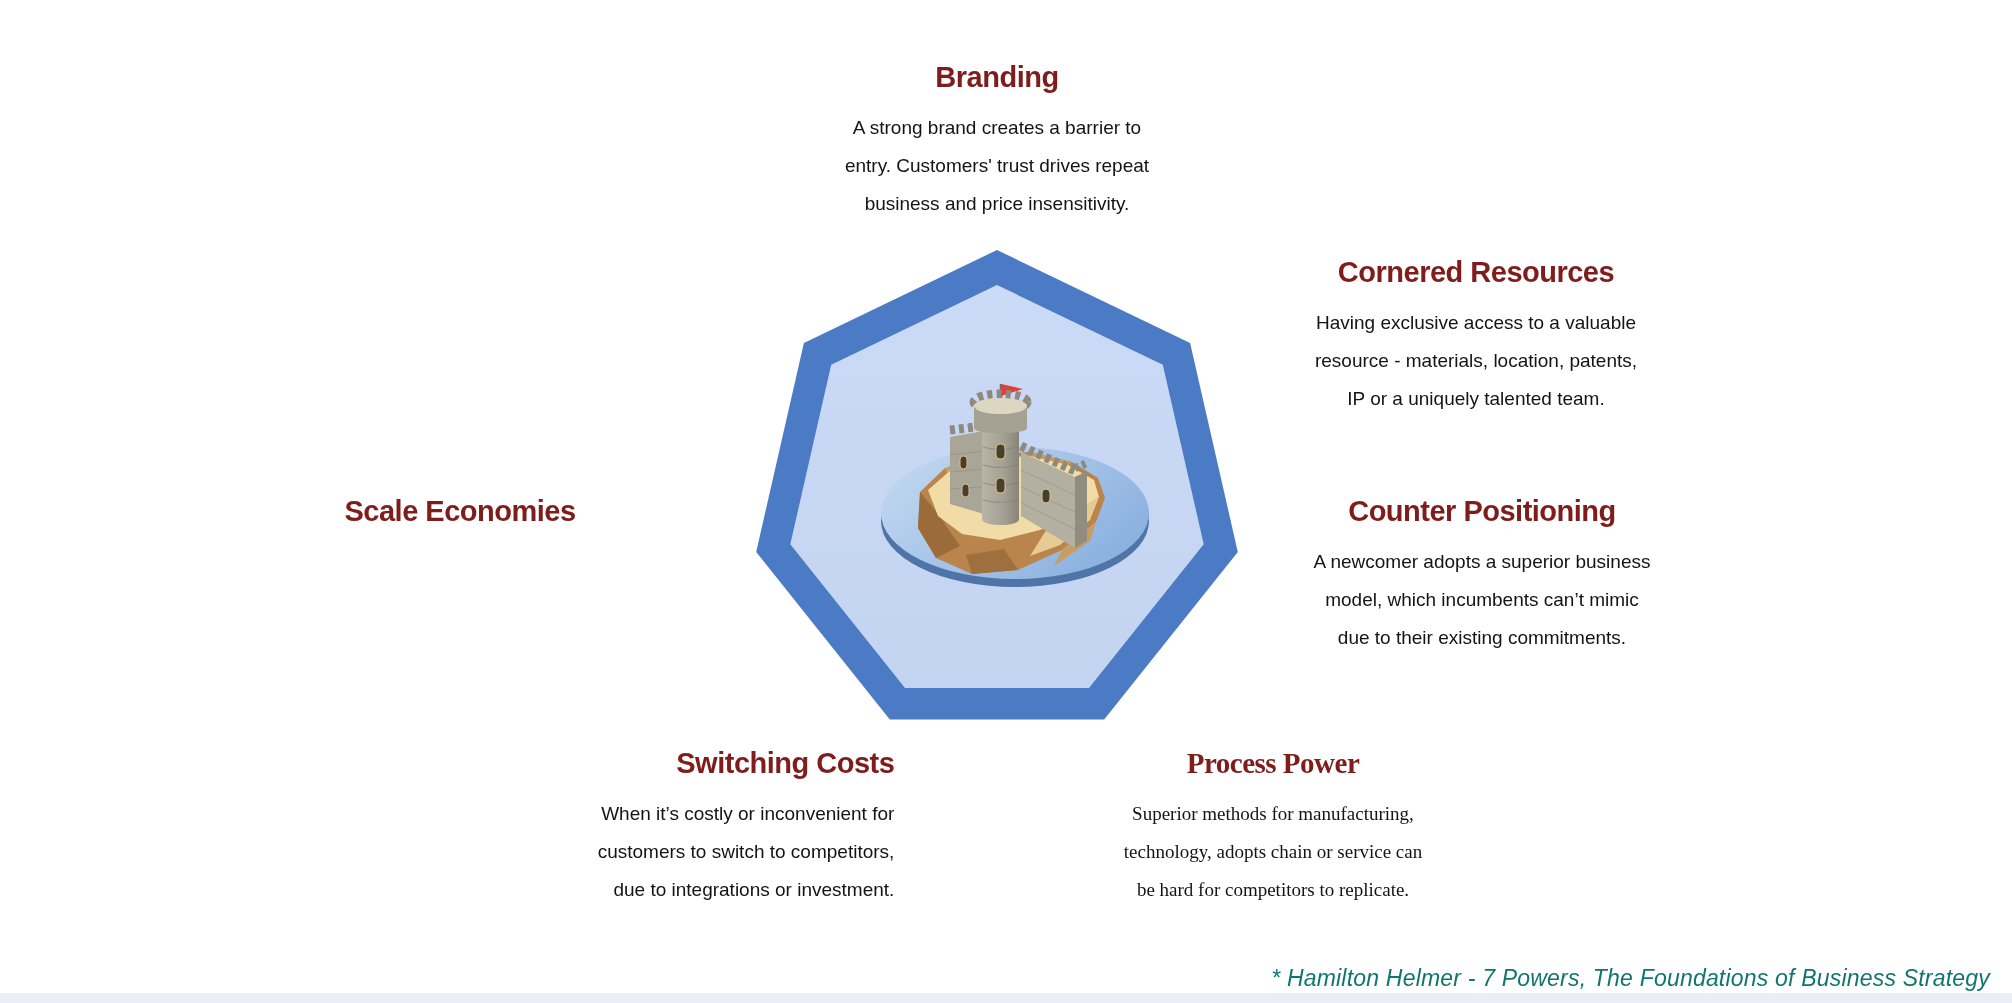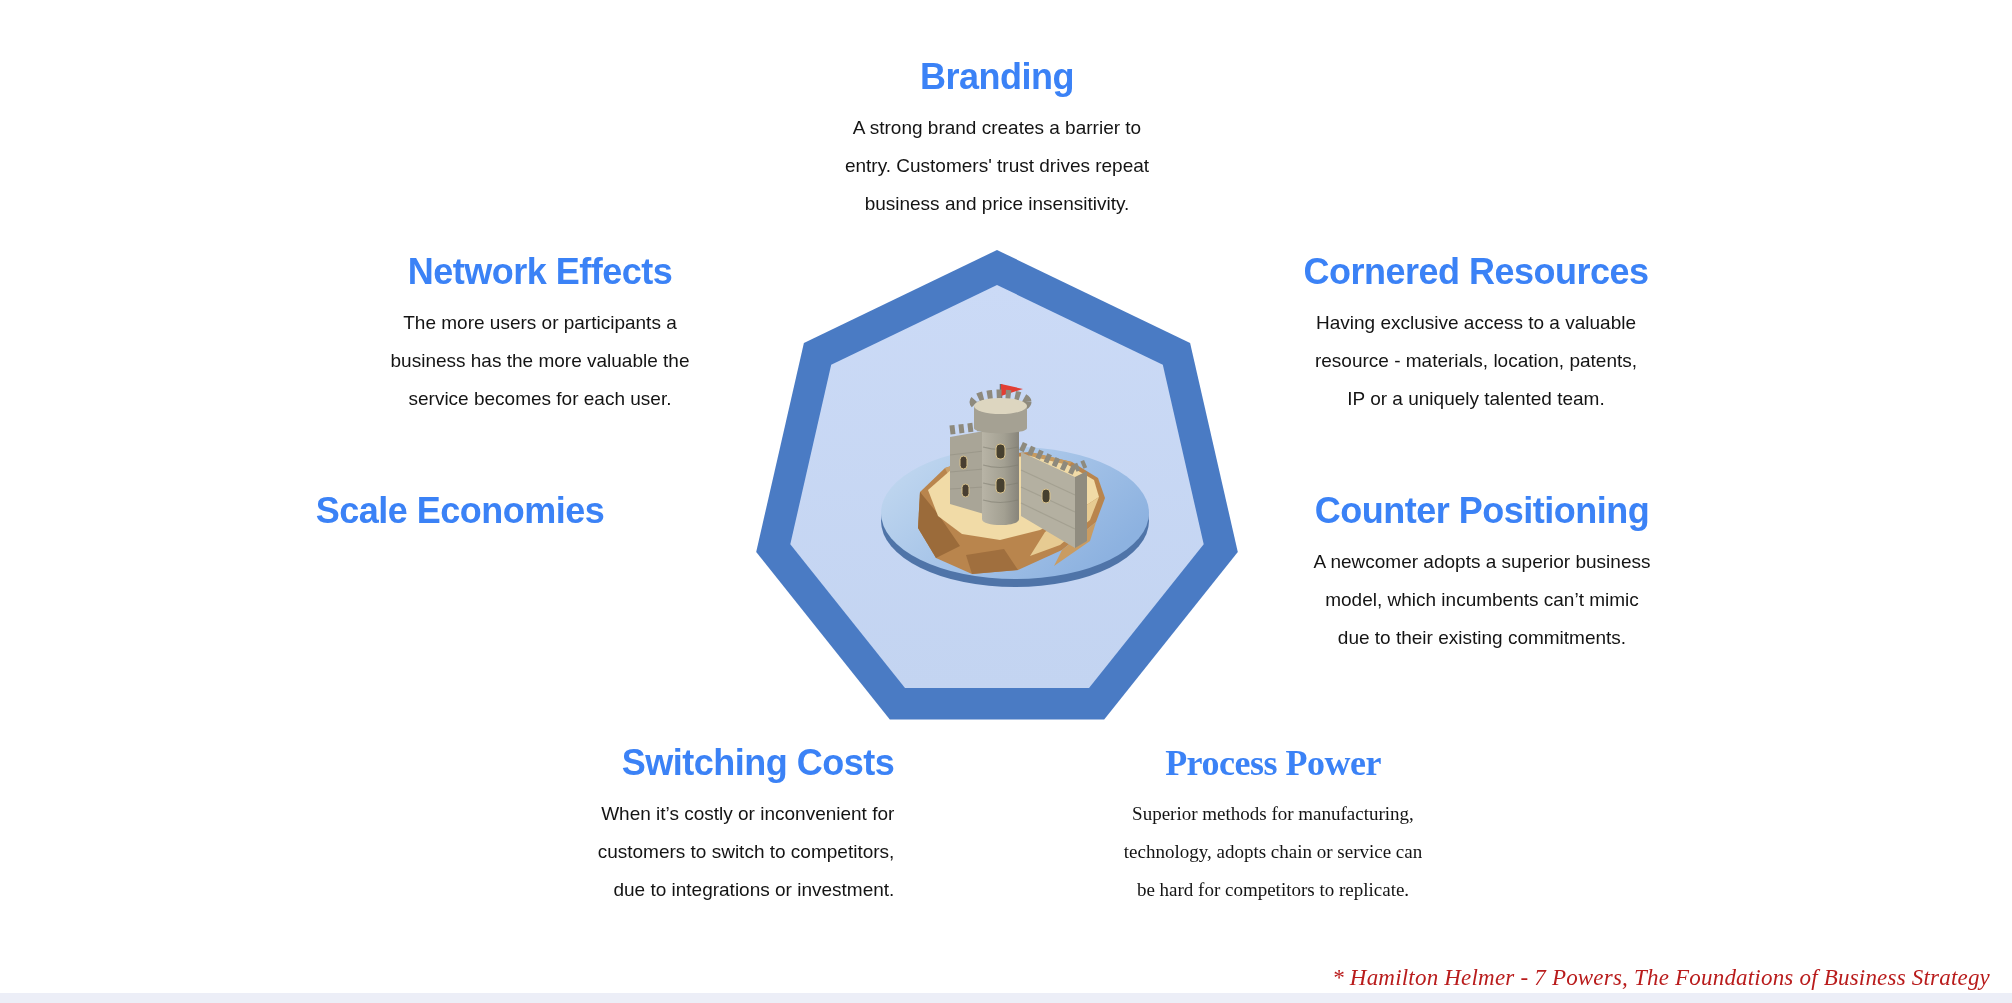--- a/index.html
+++ b/index.html
@@ -18,8 +18,8 @@
     text-align:center;
   }
   .power-title{
-    font-size:36px;line-height:44px;font-weight:700;
-    letter-spacing:-0.5px;color:#3b82f6;white-space:nowrap;
+    font-size:29px;line-height:44px;font-weight:700;
+    letter-spacing:-0.5px;color:#7f1d1d;white-space:nowrap;
   }
   .power-desc{
     font-size:19px;line-height:38px;margin-top:10px;

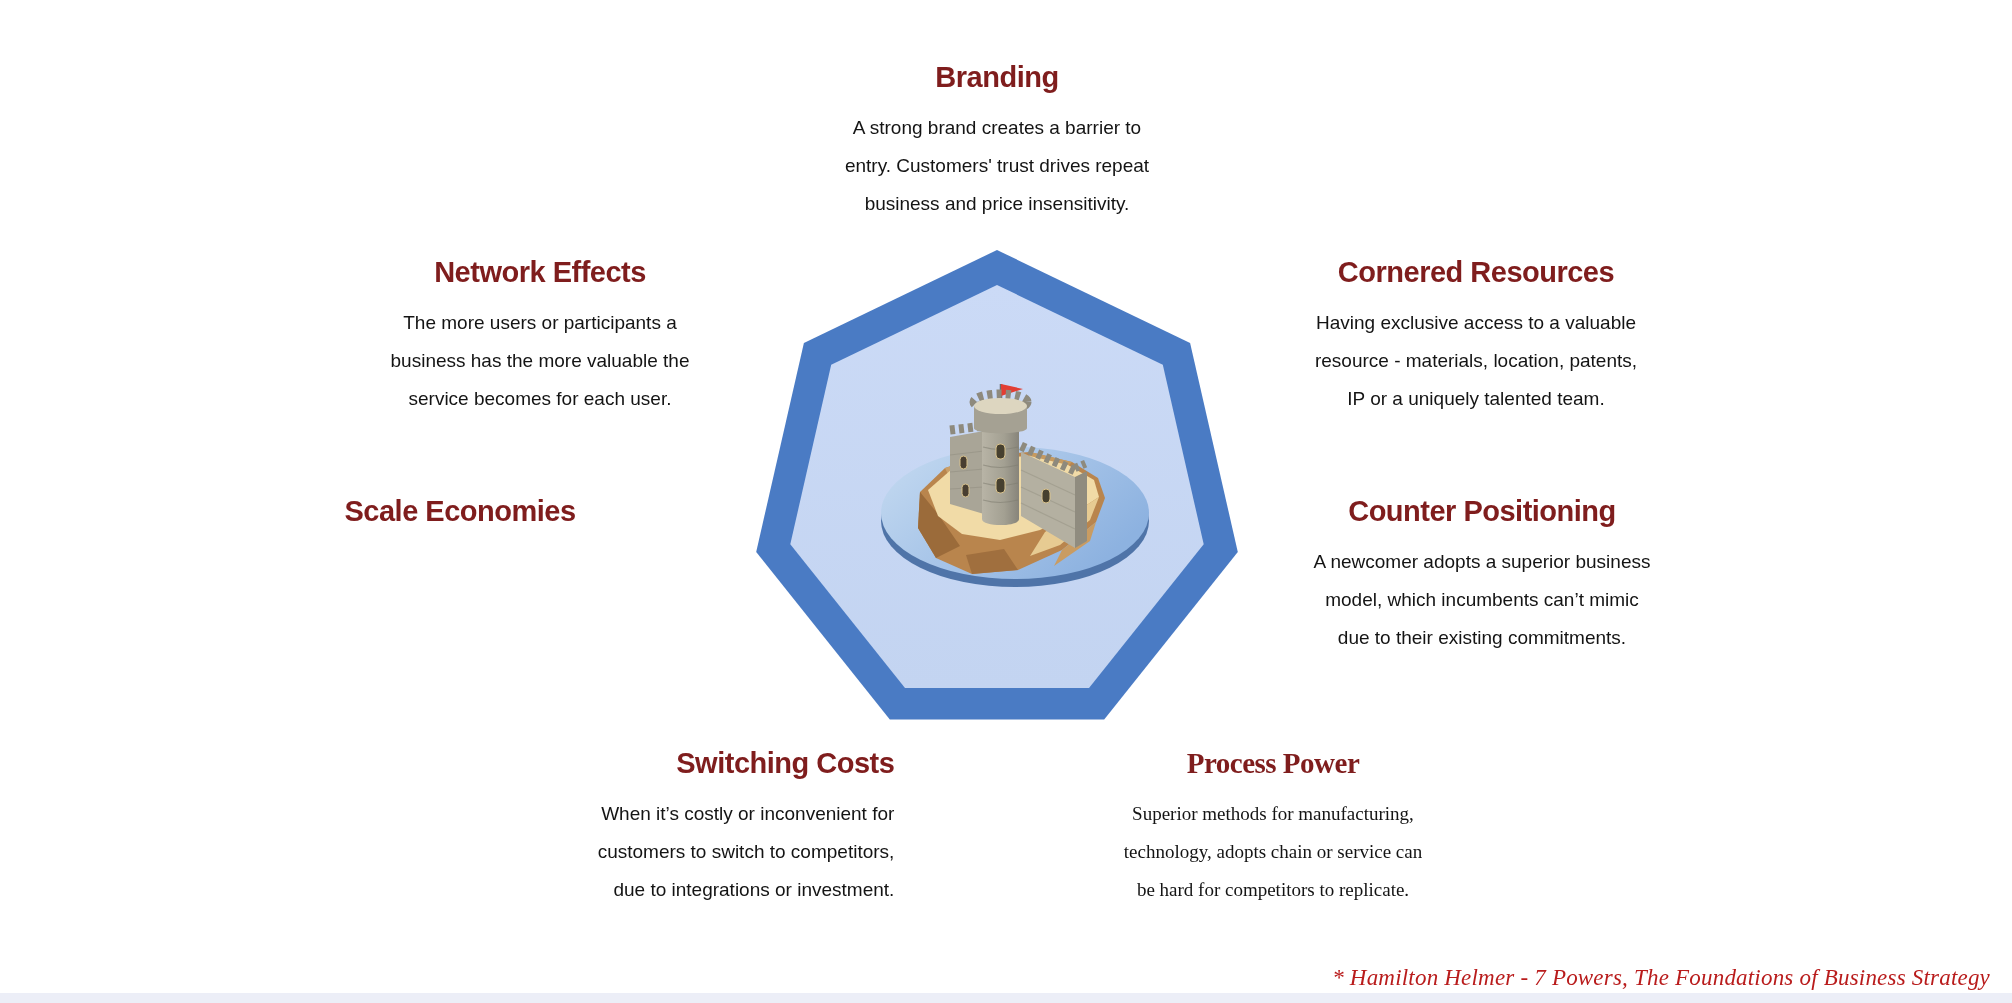--- a/index.html
+++ b/index.html
@@ -129,12 +129,6 @@
 business and price insensitivity.</div>
   </div>
 
-  <div class="power" id="p-network-effects">
-    <div class="power-title">Network Effects</div>
-    <div class="power-desc">The more users or participants a
-business has the more valuable the
-service becomes for each user.</div>
-  </div>
 
   <div class="power" id="p-cornered-resources">
     <div class="power-title">Cornered Resources</div>

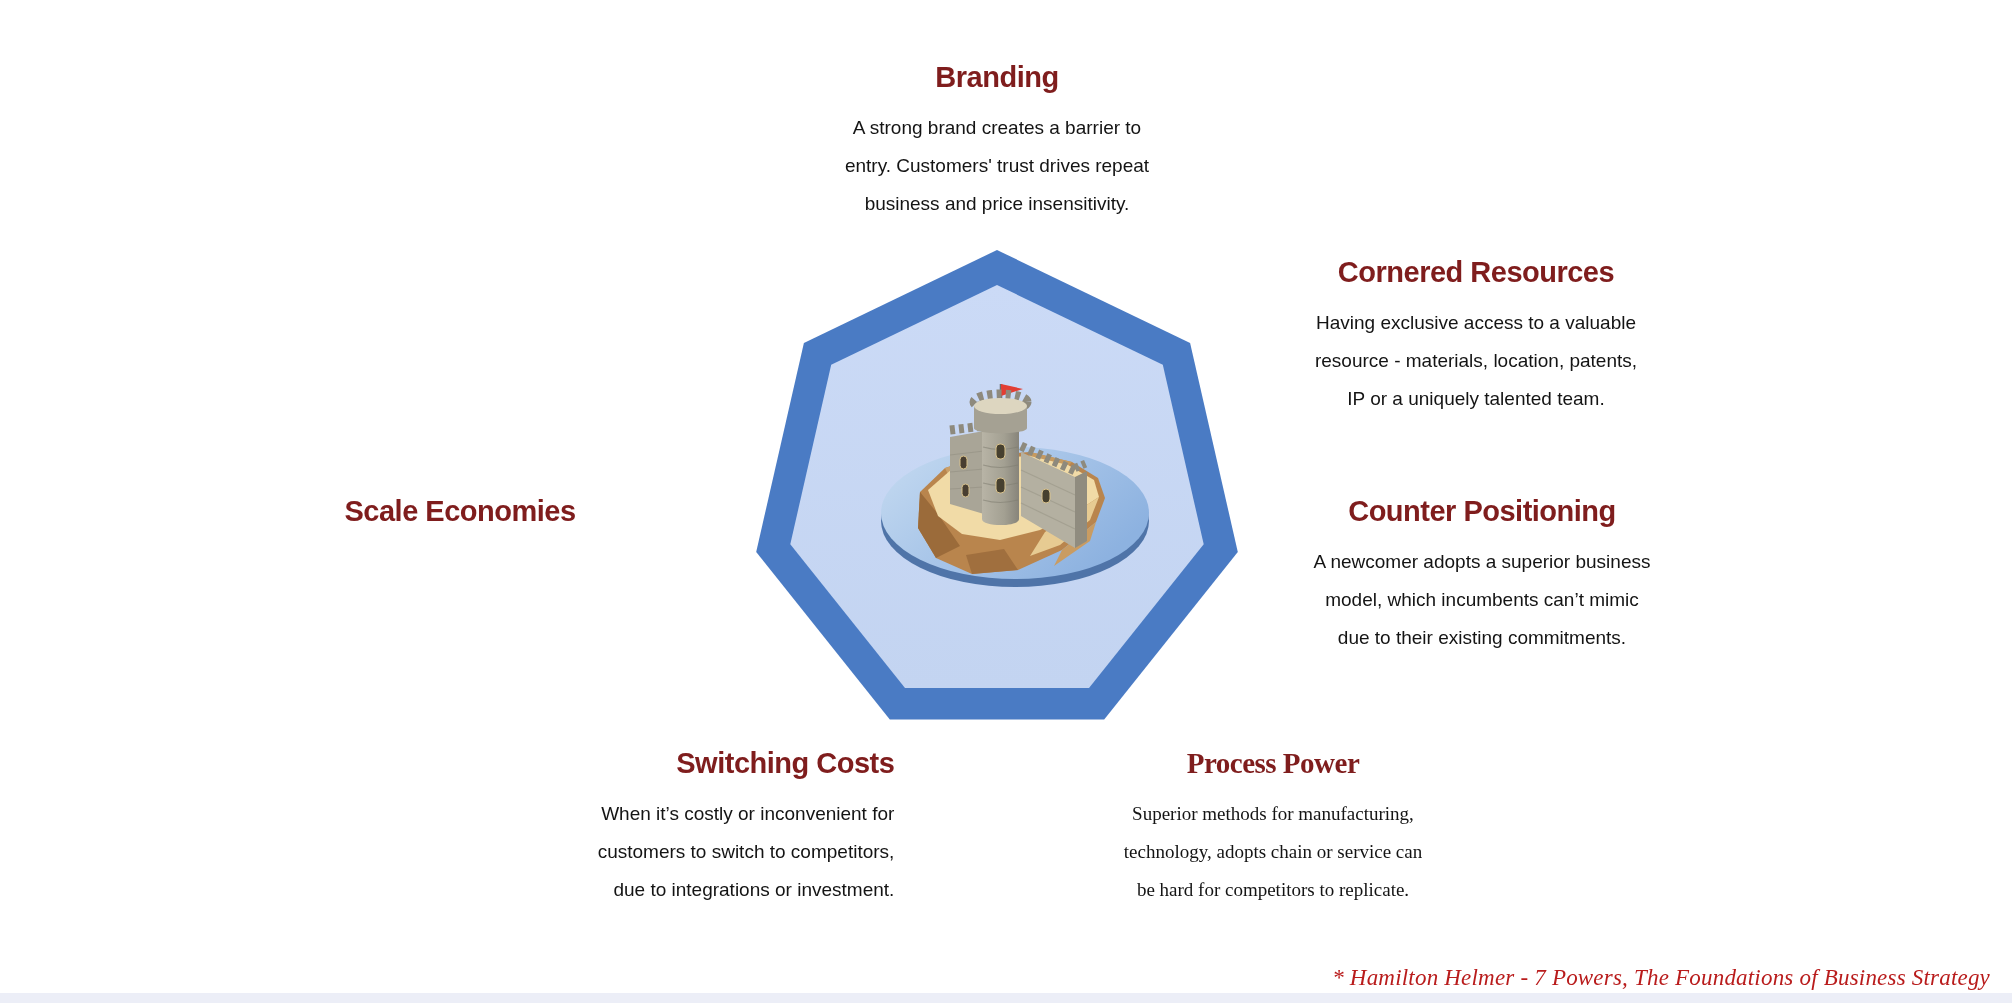--- a/index.html
+++ b/index.html
@@ -36,8 +36,8 @@
 
   .attribution{
     position:absolute;right:22px;top:965px;
-    font-size:23px;font-style:italic;color:#b91c1c;
-    letter-spacing:0.2px;white-space:nowrap;font-family:Liberation Serif, serif;
+    font-size:23px;font-style:italic;color:#0f766e;
+    letter-spacing:0.2px;white-space:nowrap;
   }
   .bottom-strip{
     position:absolute;left:0;bottom:0;width:100%;height:10px;

